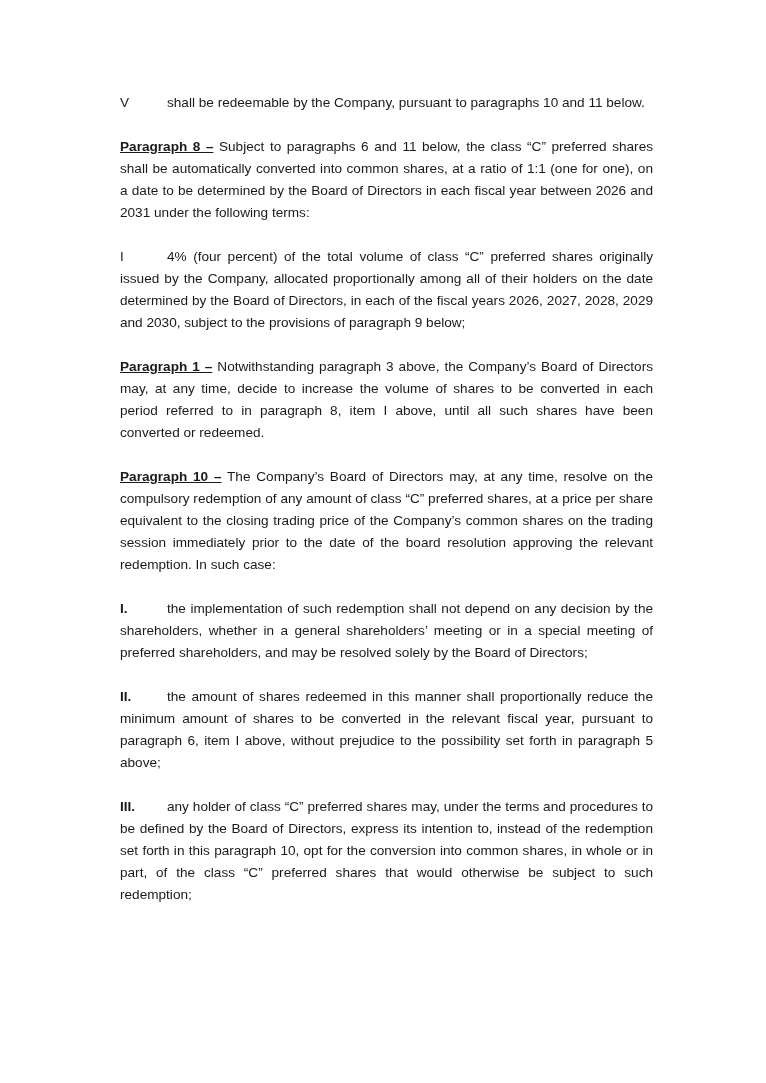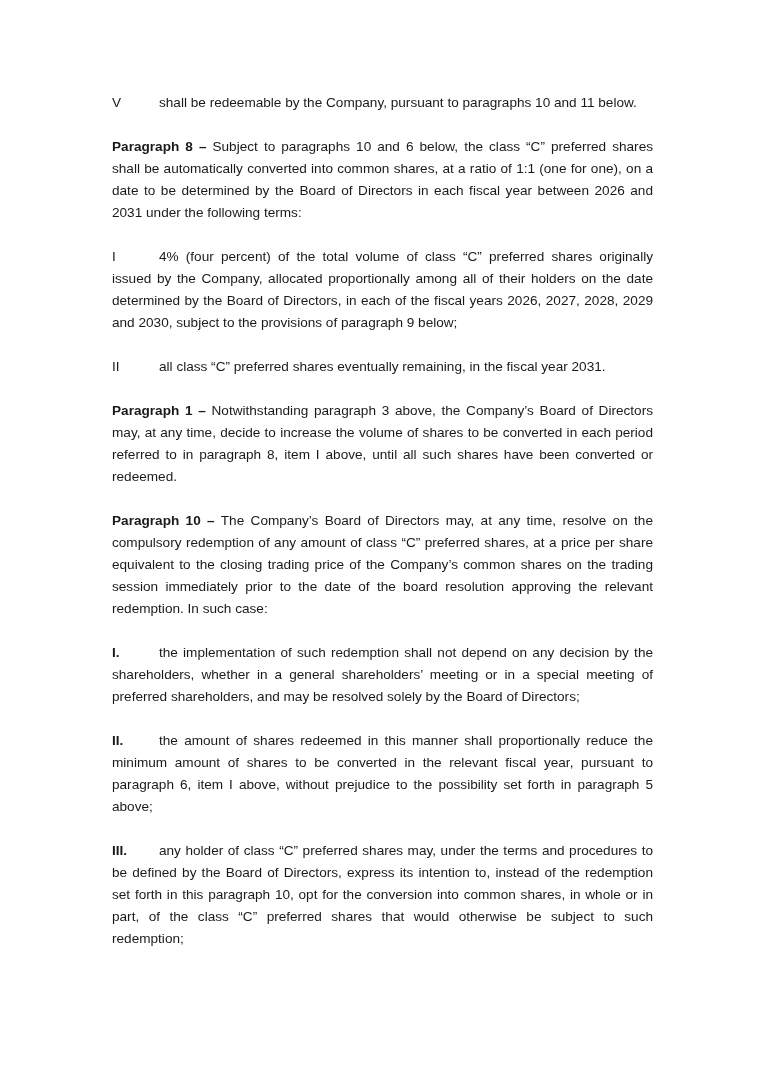--- a/index.html
+++ b/index.html
@@ -9,7 +9,7 @@
     font-family: "Liberation Sans", sans-serif; font-size: 13.6px;
     line-height: 22px; color: #1a1a1a;
   }
-  .para { margin: 0 0 22px 4px; text-align: justify; text-align-last: left; }
+  .para { margin: 0 0 22px 12px; text-align: justify; text-align-last: left; }
   .label { font-weight: bold; }
   .num { display: inline-block; width: 47px; }
   .num.bold { font-weight: bold; }

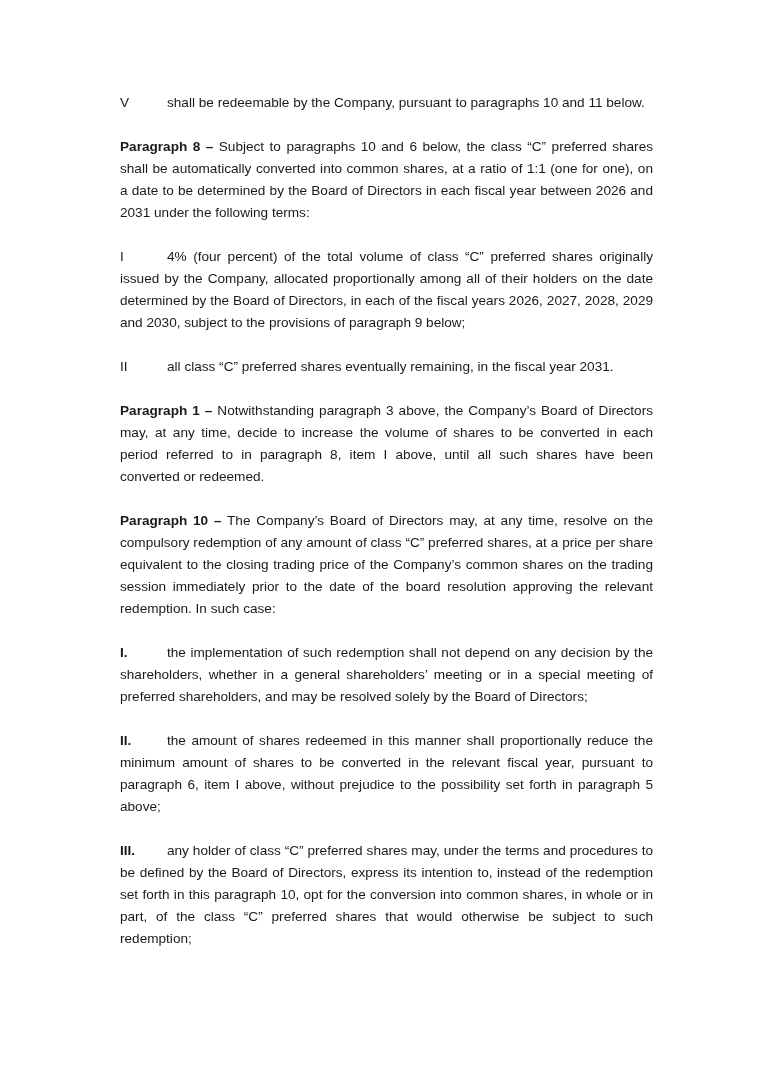--- a/index.html
+++ b/index.html
@@ -10,7 +10,7 @@
     line-height: 22px; color: #1a1a1a;
   }
   .para { margin: 0 0 22px 12px; text-align: justify; text-align-last: left; }
-  .label { font-weight: bold; }
+  .label { font-weight: bold; text-decoration: underline; }
   .num { display: inline-block; width: 47px; }
   .num.bold { font-weight: bold; }
   .num.plain { font-weight: normal; }

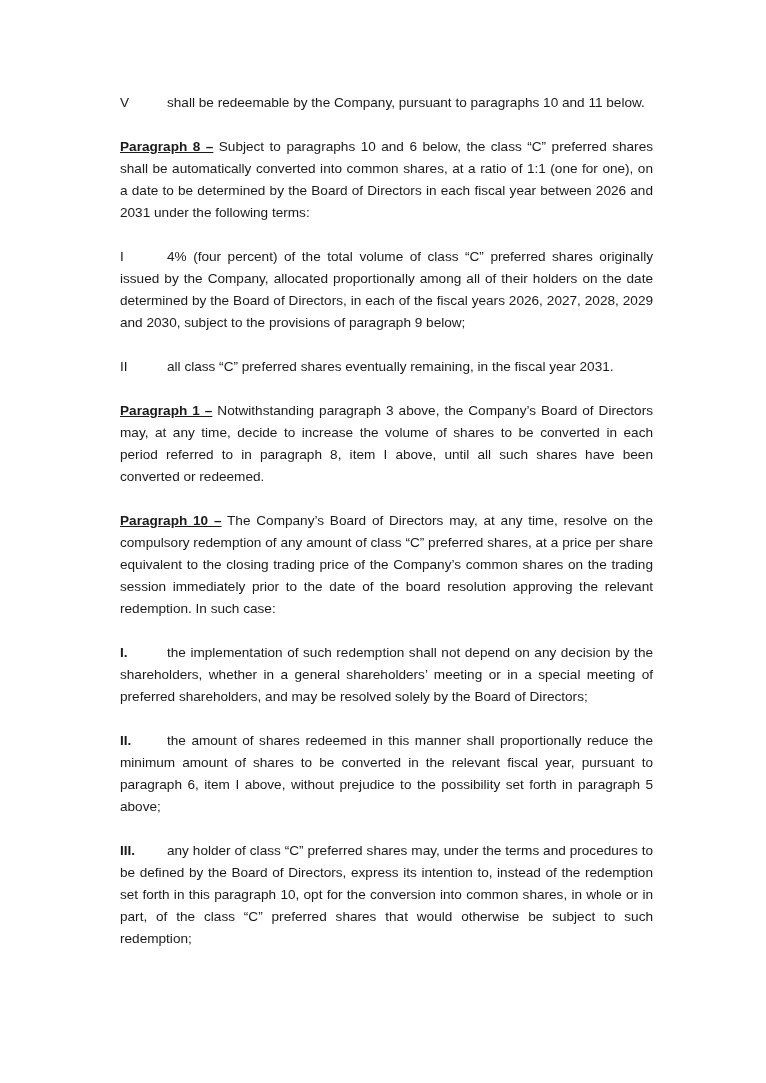--- a/index.html
+++ b/index.html
@@ -23,7 +23,7 @@
 
   <p class="para v-row"><span class="num plain">V</span><span>shall be redeemable by the Company, pursuant to paragraphs 10 and 11 below.</span></p>
 
-  <p class="para"><span class="label">Paragraph 8 –</span><span> Subject to paragraphs 10 and 6 below, the class “C” preferred shares shall be automatically converted into common shares, at a ratio of 1:1 (one for one), on a date to be determined by the Board of Directors in each fiscal year between 2026 and 2031 under the following terms:</span></p>
+  <p class="para"><span class="label">Paragraph 8 –</span><span> Subject to paragraphs 6 and 11 below, the class “C” preferred shares shall be automatically converted into common shares, at a ratio of 1:1 (one for one), on a date to be determined by the Board of Directors in each fiscal year between 2026 and 2031 under the following terms:</span></p>
 
   <p class="para"><span class="num plain">I</span><span>4% (four percent) of the total volume of class “C” preferred shares originally issued by the Company, allocated proportionally among all of their holders on the date determined by the Board of Directors, in each of the fiscal years 2026, 2027, 2028, 2029 and 2030, subject to the provisions of paragraph 9 below;</span></p>
 

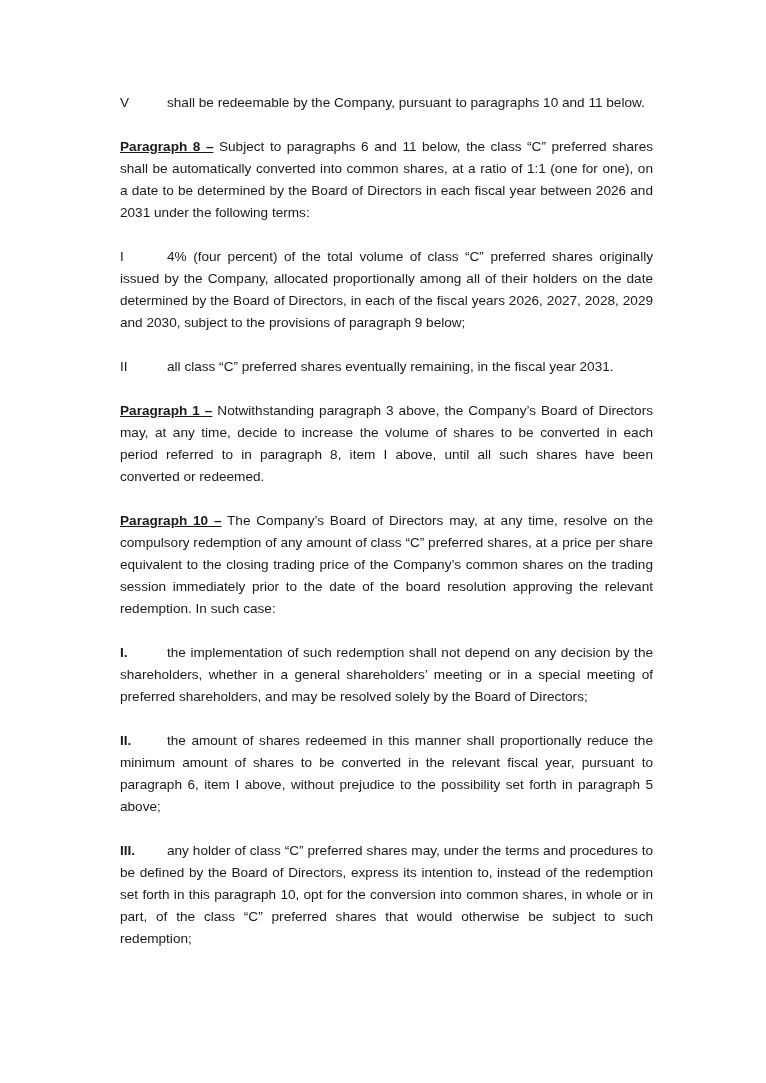--- a/index.html
+++ b/index.html
@@ -27,7 +27,6 @@
 
   <p class="para"><span class="num plain">I</span><span>4% (four percent) of the total volume of class “C” preferred shares originally issued by the Company, allocated proportionally among all of their holders on the date determined by the Board of Directors, in each of the fiscal years 2026, 2027, 2028, 2029 and 2030, subject to the provisions of paragraph 9 below;</span></p>
 
-  <p class="para"><span class="num plain">II</span><span>all class “C” preferred shares eventually remaining, in the fiscal year 2031.</span></p>
 
   <p class="para"><span class="label">Paragraph 1 –</span><span> Notwithstanding paragraph 3 above, the Company’s Board of Directors may, at any time, decide to increase the volume of shares to be converted in each period referred to in paragraph 8, item I above, until all such shares have been converted or redeemed.</span></p>
 

